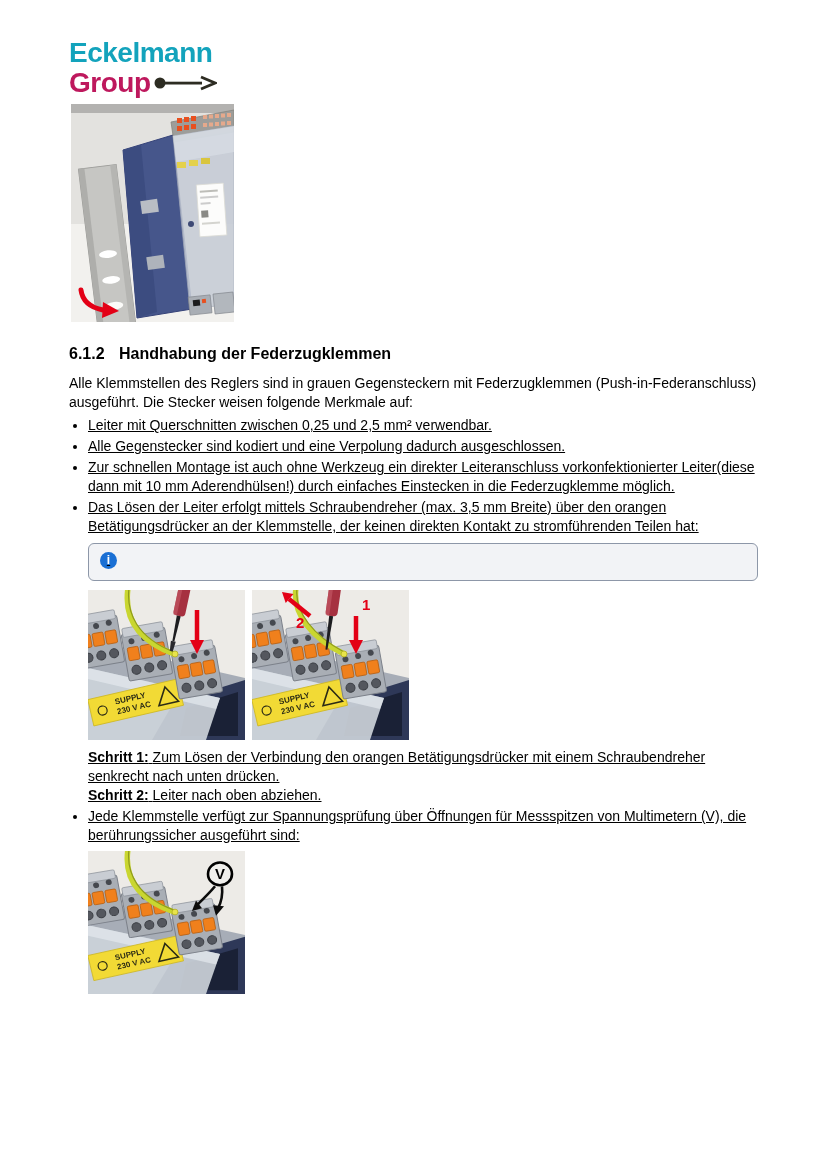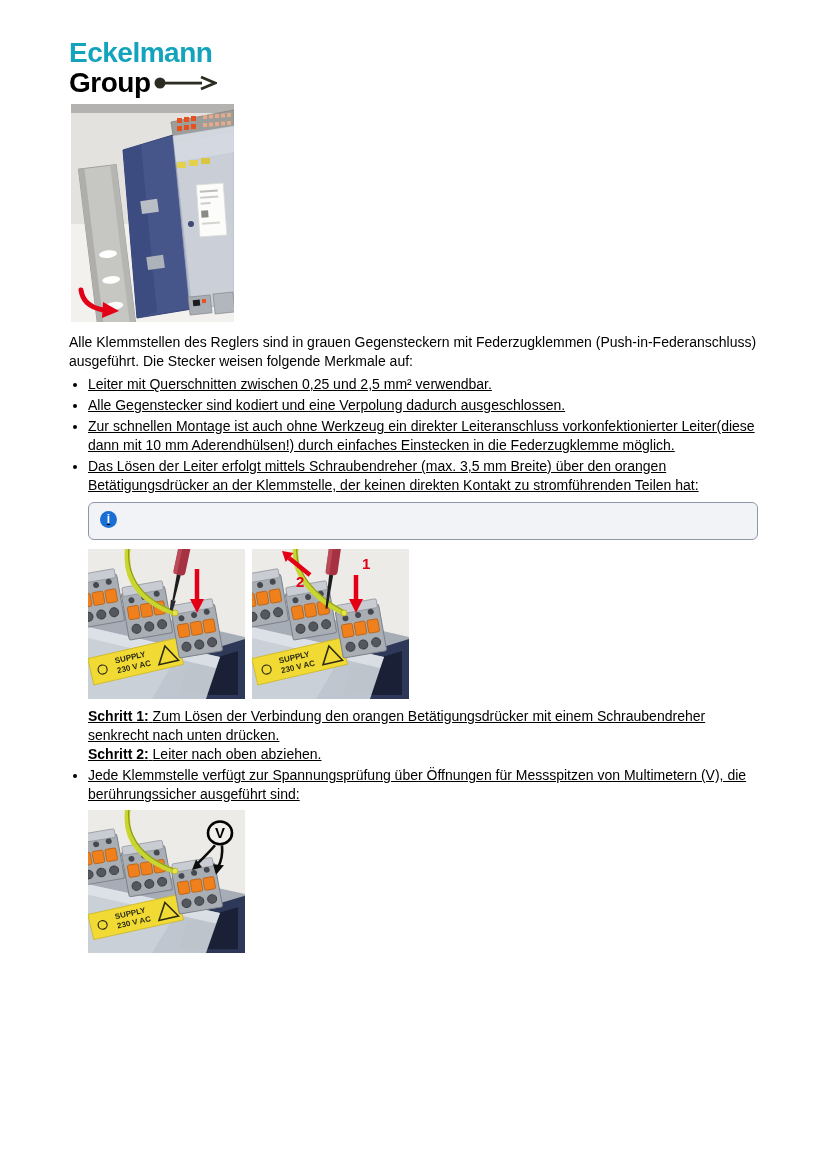--- a/index.html
+++ b/index.html
@@ -16,7 +16,7 @@
   
   .logo{margin:0 0 0 0;}
   .logo-line1{font-size:28px;line-height:30px;font-weight:bold;color:#13a3bc;letter-spacing:-0.5px;}
-  .logo-line2{display:flex;align-items:center;gap:2px;font-size:28px;line-height:30px;font-weight:bold;color:#000000;letter-spacing:-0.5px;}
+  .logo-line2{display:flex;align-items:center;gap:2px;font-size:28px;line-height:30px;font-weight:bold;color:#be185d;letter-spacing:-0.5px;}
   .logo-arrow{display:block;}
   
   .step3{margin:13px 0 0 0;}

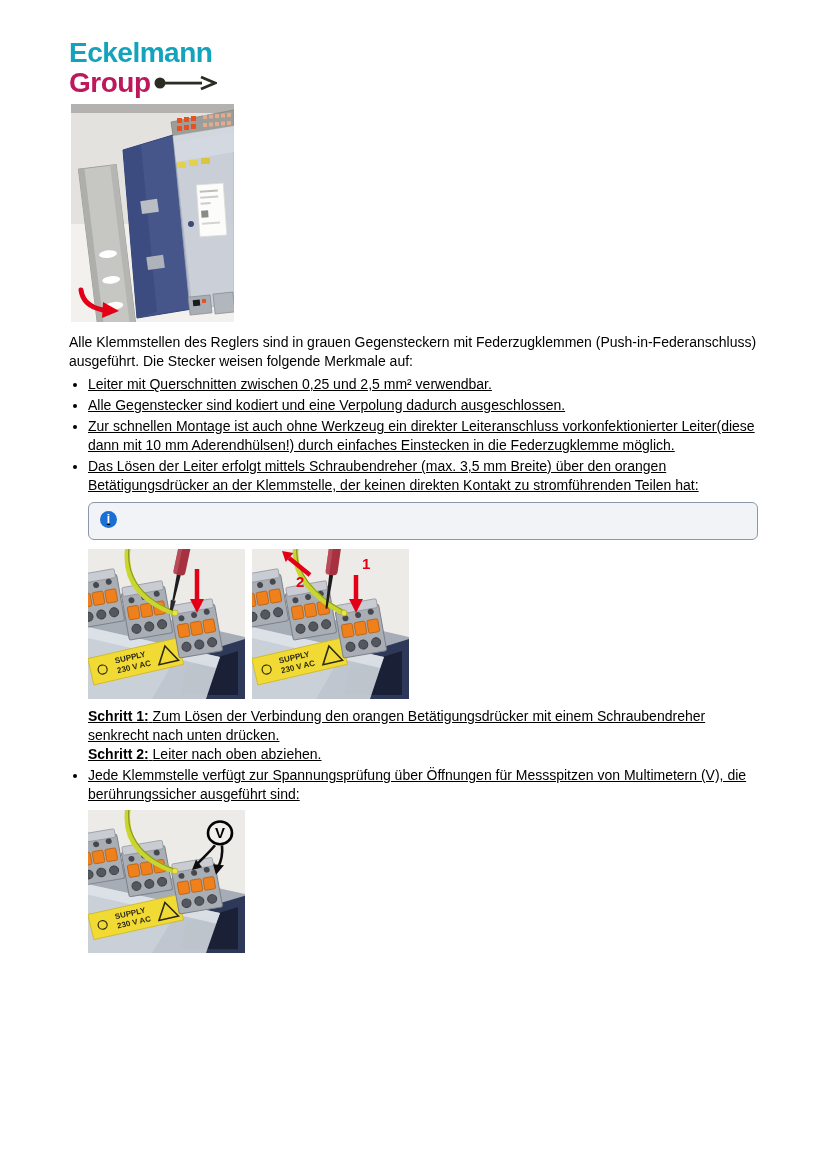--- a/index.html
+++ b/index.html
@@ -145,6 +145,10 @@
     </g>
   </svg>
 
+  <h2>
+    <span class="sec-num">6.1.2</span>
+    <span>Handhabung der Federzugklemmen</span>
+  </h2>
 
   <p class="intro">Alle Klemmstellen des Reglers sind in grauen Gegensteckern mit Federzugklemmen (Push-in-Federanschluss) ausgeführt. Die Stecker weisen folgende Merkmale auf:</p>
 

